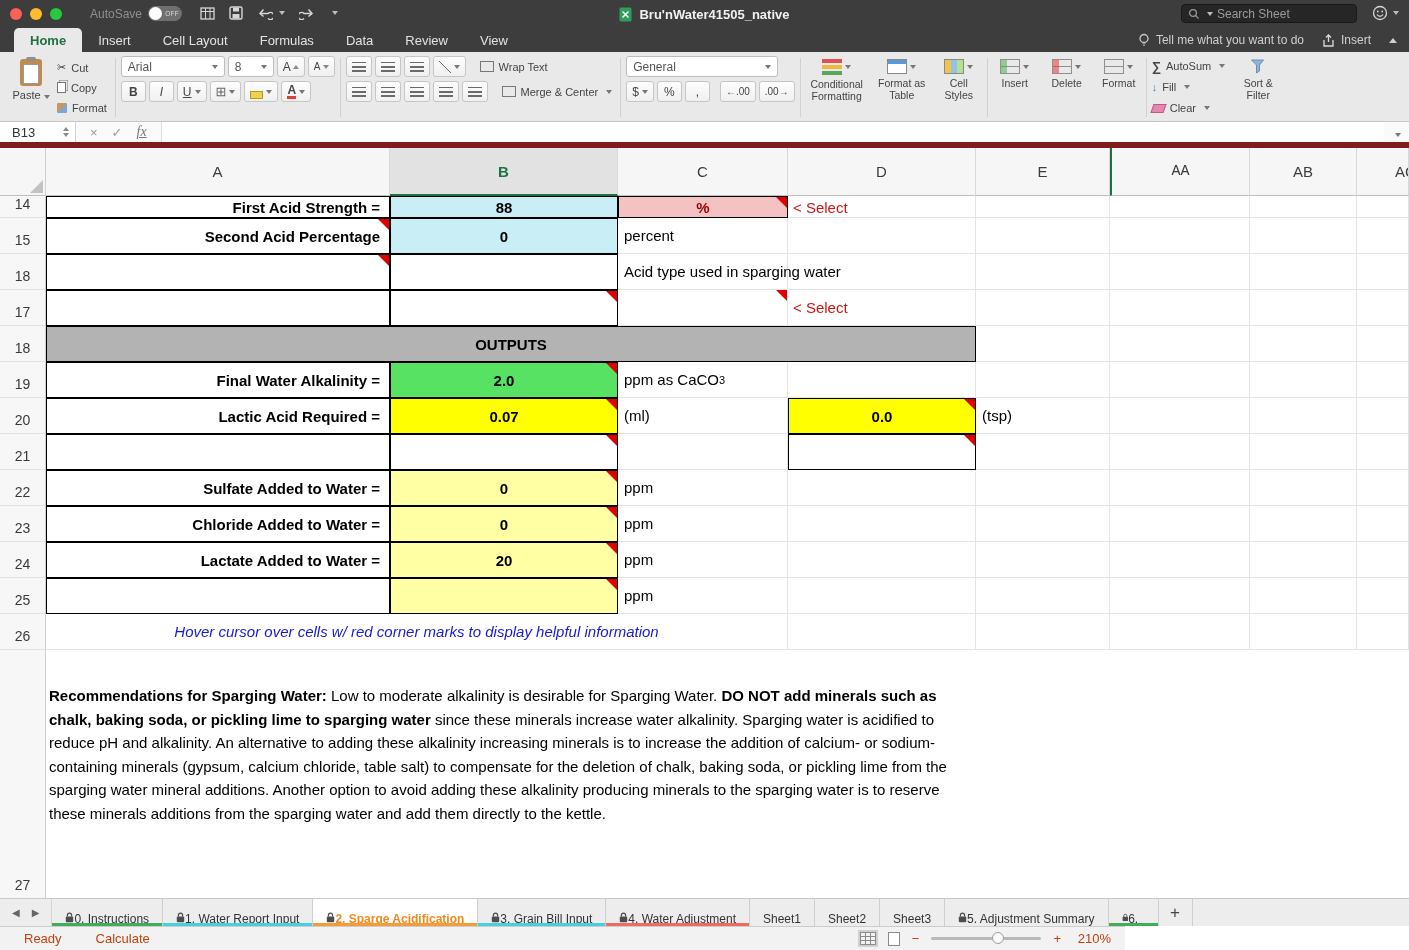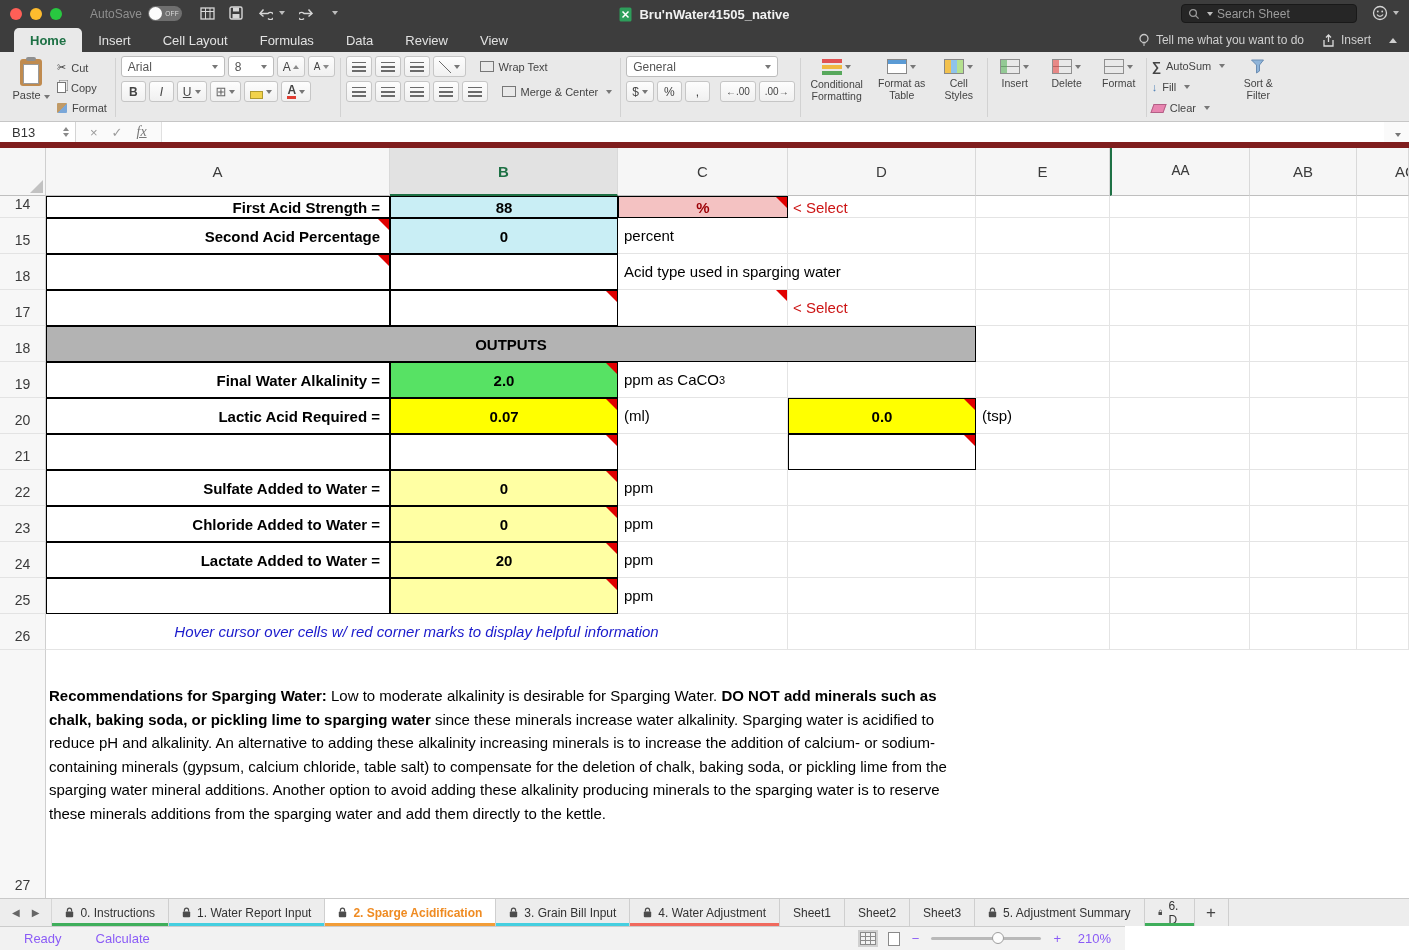--- a/index.html
+++ b/index.html
@@ -121,7 +121,7 @@
   
   .tabsbar{position:absolute;top:898px;left:0;width:1409px;height:28px;background:#ededed;border-top:1px solid #c9c9c9;display:flex;align-items:stretch;}
   .snav{display:flex;align-items:center;gap:12px;padding:0 12px;color:#666;font-size:10px;border-right:1px solid #d6d6d6;}
-  .stab{display:flex;align-items:center;gap:6px;padding:13px 13px;border-right:1px solid #cfcfcf;font-size:12px;color:#333;position:relative;}
+  .stab{display:flex;padding:13px 13px;border-right:1px solid #cfcfcf;font-size:12px;color:#333;position:relative;}
   .stab.on{background:#fff;color:#ef8b22;font-weight:bold;}
   .stab.clip{max-width:50px;overflow:hidden;}
   .st-green::after,.st-cyan::after,.st-salmon::after,.st-orange::after{content:"";position:absolute;left:0;right:0;bottom:0;height:3px;}

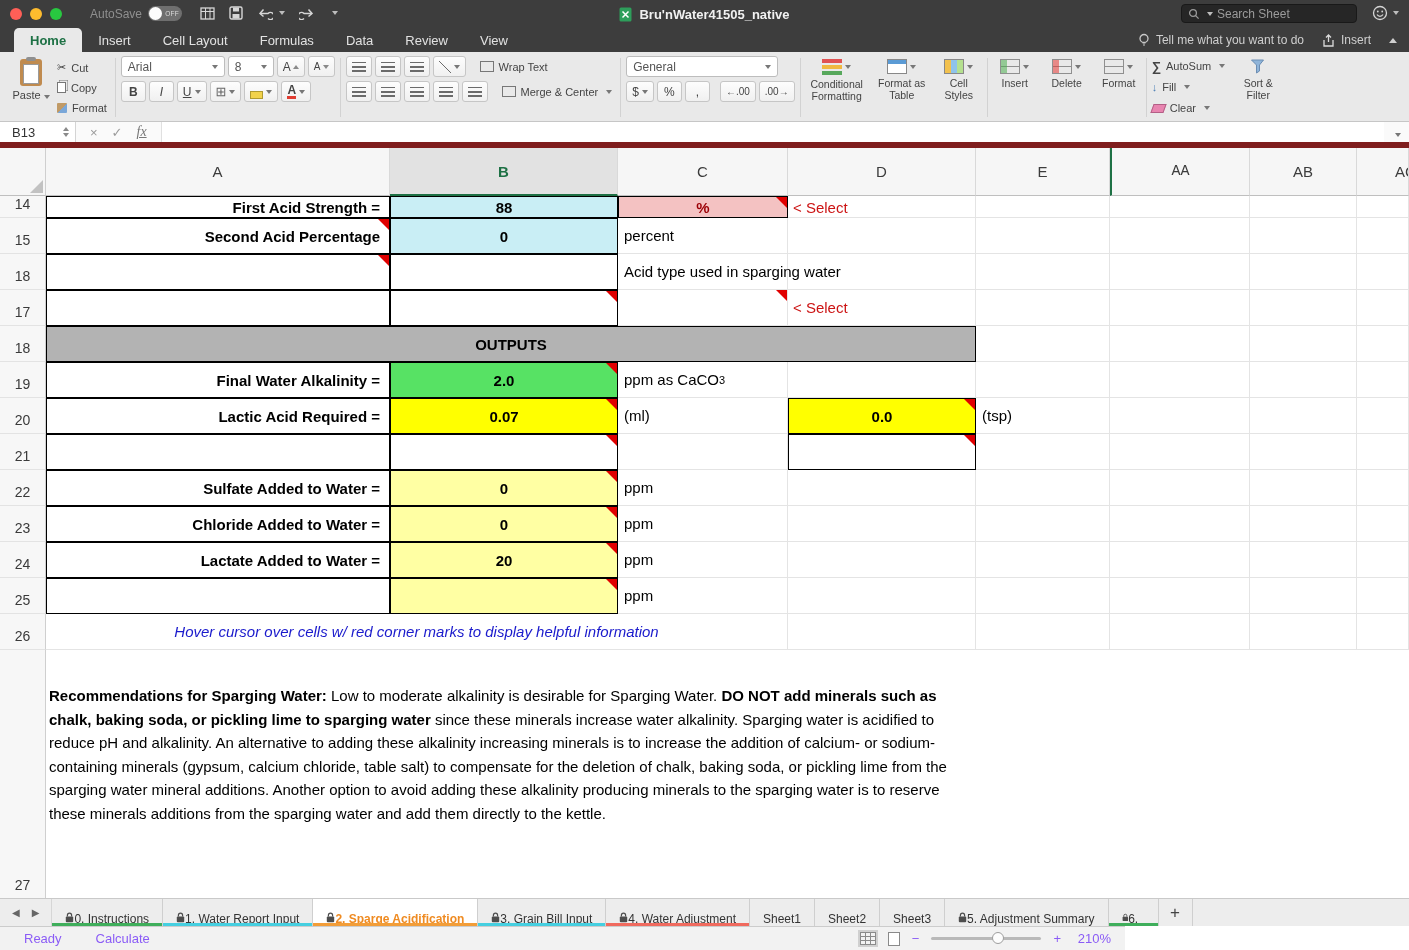--- a/index.html
+++ b/index.html
@@ -132,7 +132,7 @@
   .addtab{width:34px;display:flex;align-items:center;justify-content:center;font-size:17px;color:#444;border-right:1px solid #cfcfcf;}
 
   
-  .statusbar{position:absolute;top:926px;left:0;width:1125px;height:24px;background:#f2f2f2;border-top:1px solid #cccccc;display:flex;align-items:center;font-size:13px;color:#8b5cf6;}
+  .statusbar{position:absolute;top:926px;left:0;width:1125px;height:24px;background:#f2f2f2;border-top:1px solid #cccccc;display:flex;align-items:center;font-size:13px;color:#c2410c;}
   .st-left{display:flex;gap:34px;padding-left:24px;}
   .st-right{position:absolute;right:14px;display:flex;align-items:center;gap:12px;}
   .vic1{width:16px;height:13px;border:1px solid #8a8a8a;background:

